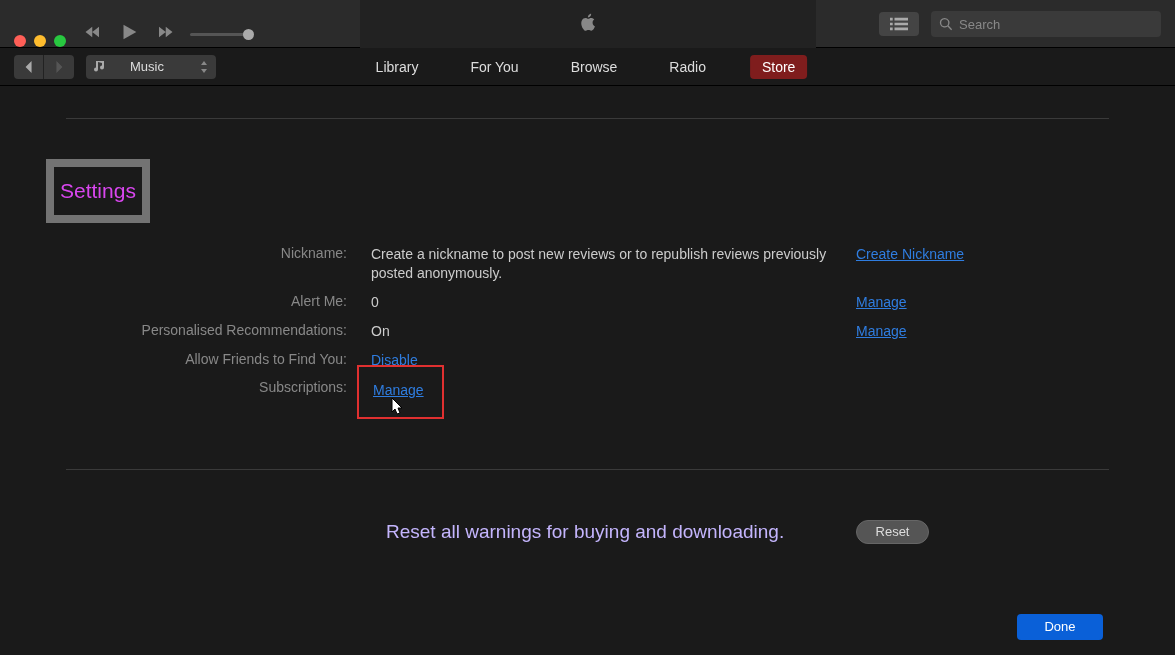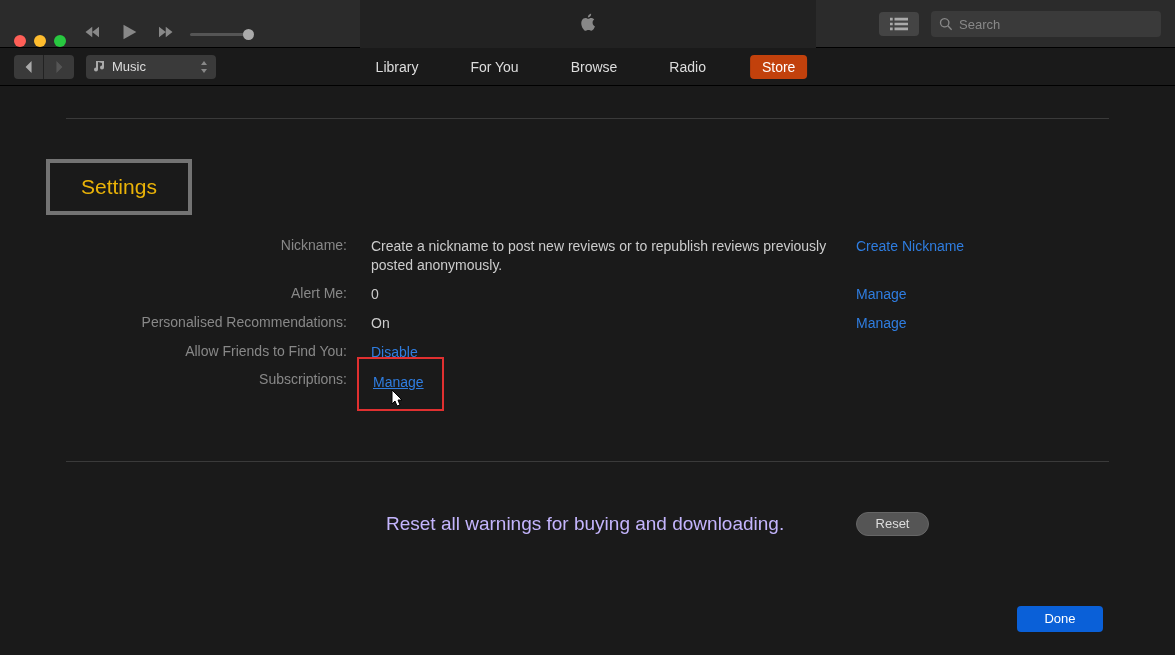--- a/index.html
+++ b/index.html
@@ -31,7 +31,7 @@
 .navbtn:last-child { border-radius:0 4px 4px 0; }
 .navbtn svg { width:10px; height:12px; fill:#aaa; }
 .navbtn.disabled svg { fill:#555; }
-.mediasel { margin-left:12px; width:130px; height:24px; background:#3a3a3a; border-radius:4px; display:flex; align-items:center; padding:0 8px; gap:6px; cursor:pointer; }
+.mediasel { margin-left:12px; width:130px; height:24px; background:#3a3a3a; border-radius:4px; display:flex; align-items:center; padding:0 8px; gap:24px; cursor:pointer; }
 .mediasel svg.note { width:12px; height:12px; fill:#aaa; }
 .mediasel span { color:#ddd; font-size:13px; flex:1; }
 .mediasel svg.updown { width:8px; height:12px; fill:#888; }

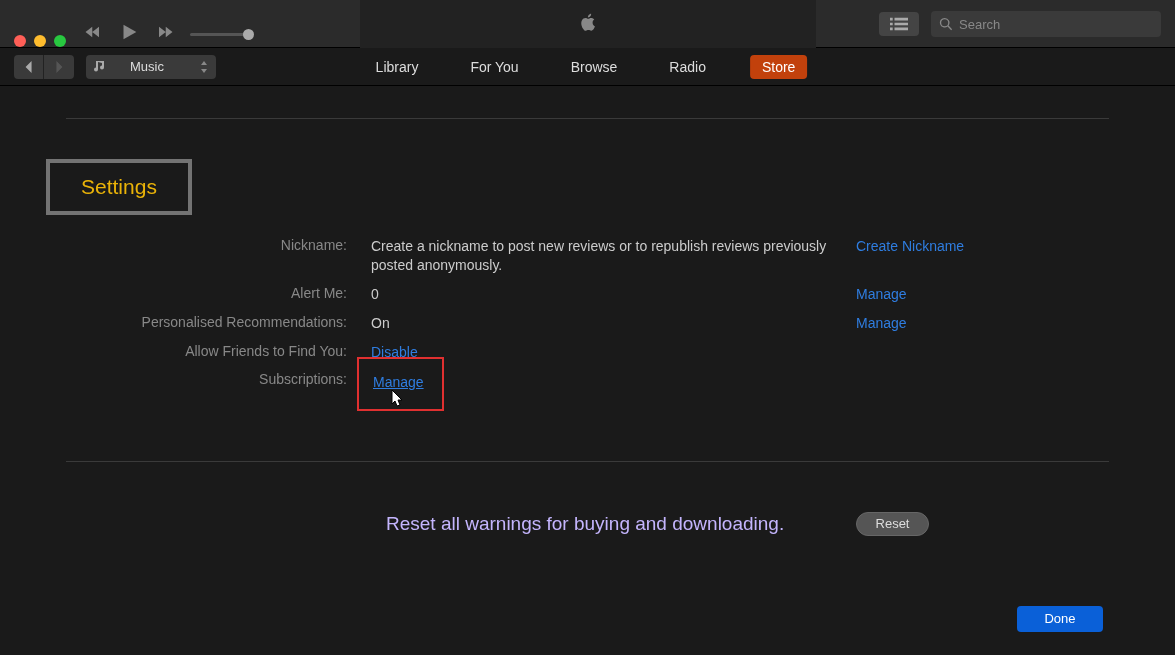--- a/index.html
+++ b/index.html
@@ -37,7 +37,7 @@
 .mediasel svg.updown { width:8px; height:12px; fill:#888; }
 .tabs { position:absolute; left:50%; transform:translateX(-50%); display:flex; gap:36px; align-items:center; }
 .tab { color:#ddd; font-size:14px; cursor:pointer; padding:4px 8px; }
-.tab.active { background:#c2410c; border-radius:4px; color:#fff; padding:4px 12px; }
+.tab.active { background:#7f1d1d; border-radius:4px; color:#fff; padding:4px 12px; }
 
 .content { padding:0 66px 0 66px; }
 .hr { height:1px; background:#3a3a3a; margin-top:32px; }

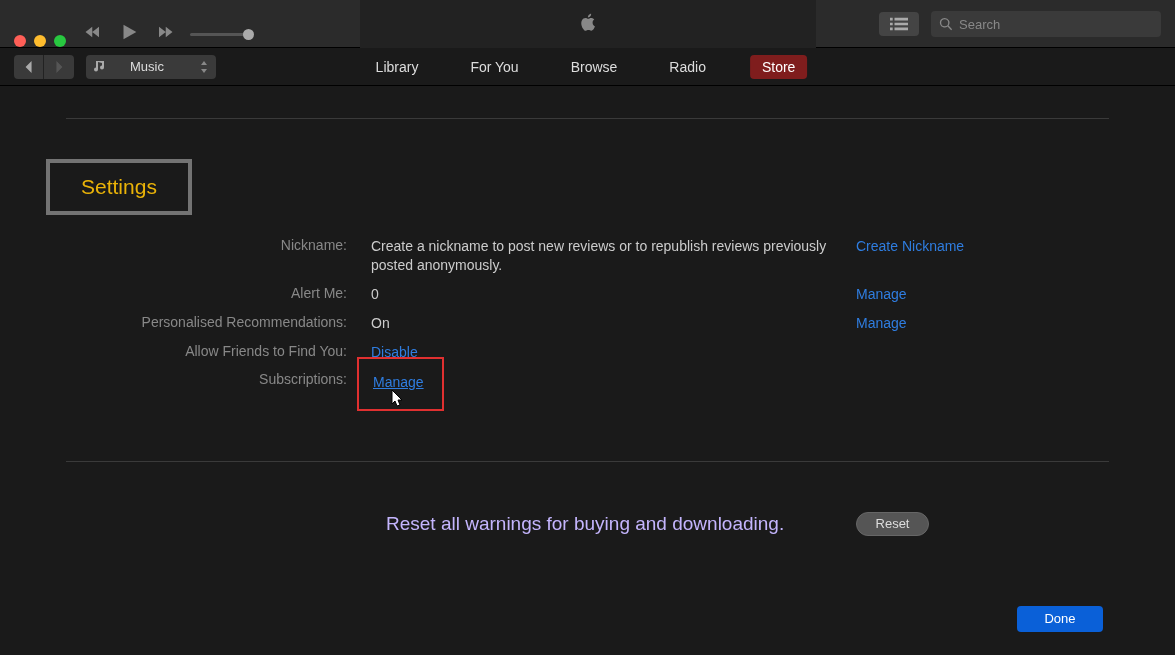--- a/index.html
+++ b/index.html
@@ -42,7 +42,7 @@
 .content { padding:0 66px 0 66px; }
 .hr { height:1px; background:#3a3a3a; margin-top:32px; }
 .setwrap { margin-top:40px; }
-.stitle { color:#eab308; font-size:21px; font-weight:400; padding:12px 31px; border:4px solid #737373; display:inline-block; margin-left:-20px; }
+.stitle { color:#d946ef; font-size:21px; font-weight:400; padding:12px 6px; border:8px solid #737373; display:inline-block; margin-left:-20px; }
 .rows { margin-top:22px; }
 .row { display:flex; margin-bottom:10px; align-items:flex-start; }
 .rlabel { width:305px; text-align:right; color:#888; font-size:14px; padding-right:24px; padding-top:0; }

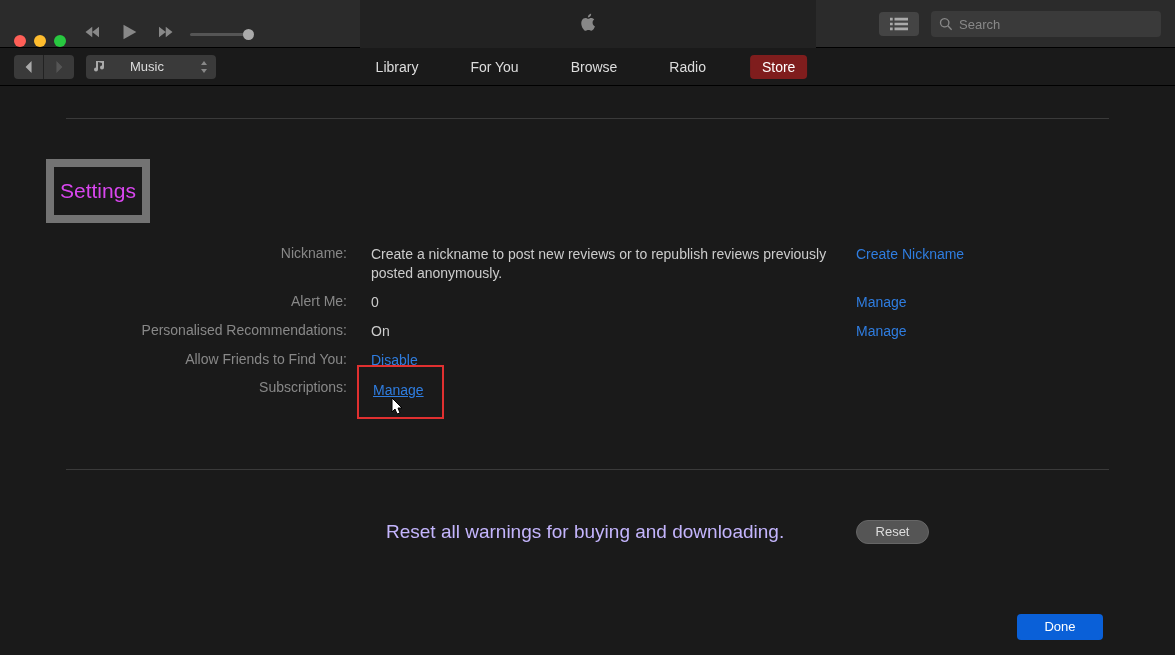--- a/index.html
+++ b/index.html
@@ -48,7 +48,7 @@
 .rlabel { width:305px; text-align:right; color:#888; font-size:14px; padding-right:24px; padding-top:0; }
 .rval { width:485px; color:#ccc; font-size:14px; line-height:1.35; }
 .raction { flex:1; }
-.link { color:#2f7de0; font-size:14px; cursor:pointer; }
+.link { color:#2f7de0; font-size:14px; cursor:pointer;text-decoration:underline; }
 .subbox { display:inline-block; padding:14px 18px 18px 14px; border:2px solid #e03030; position:relative; margin-left:-14px; margin-top:-14px; }
 .sublink { text-decoration:underline; }
 .cursor { position:absolute; width:16px; height:20px; top:30px; left:30px; }

